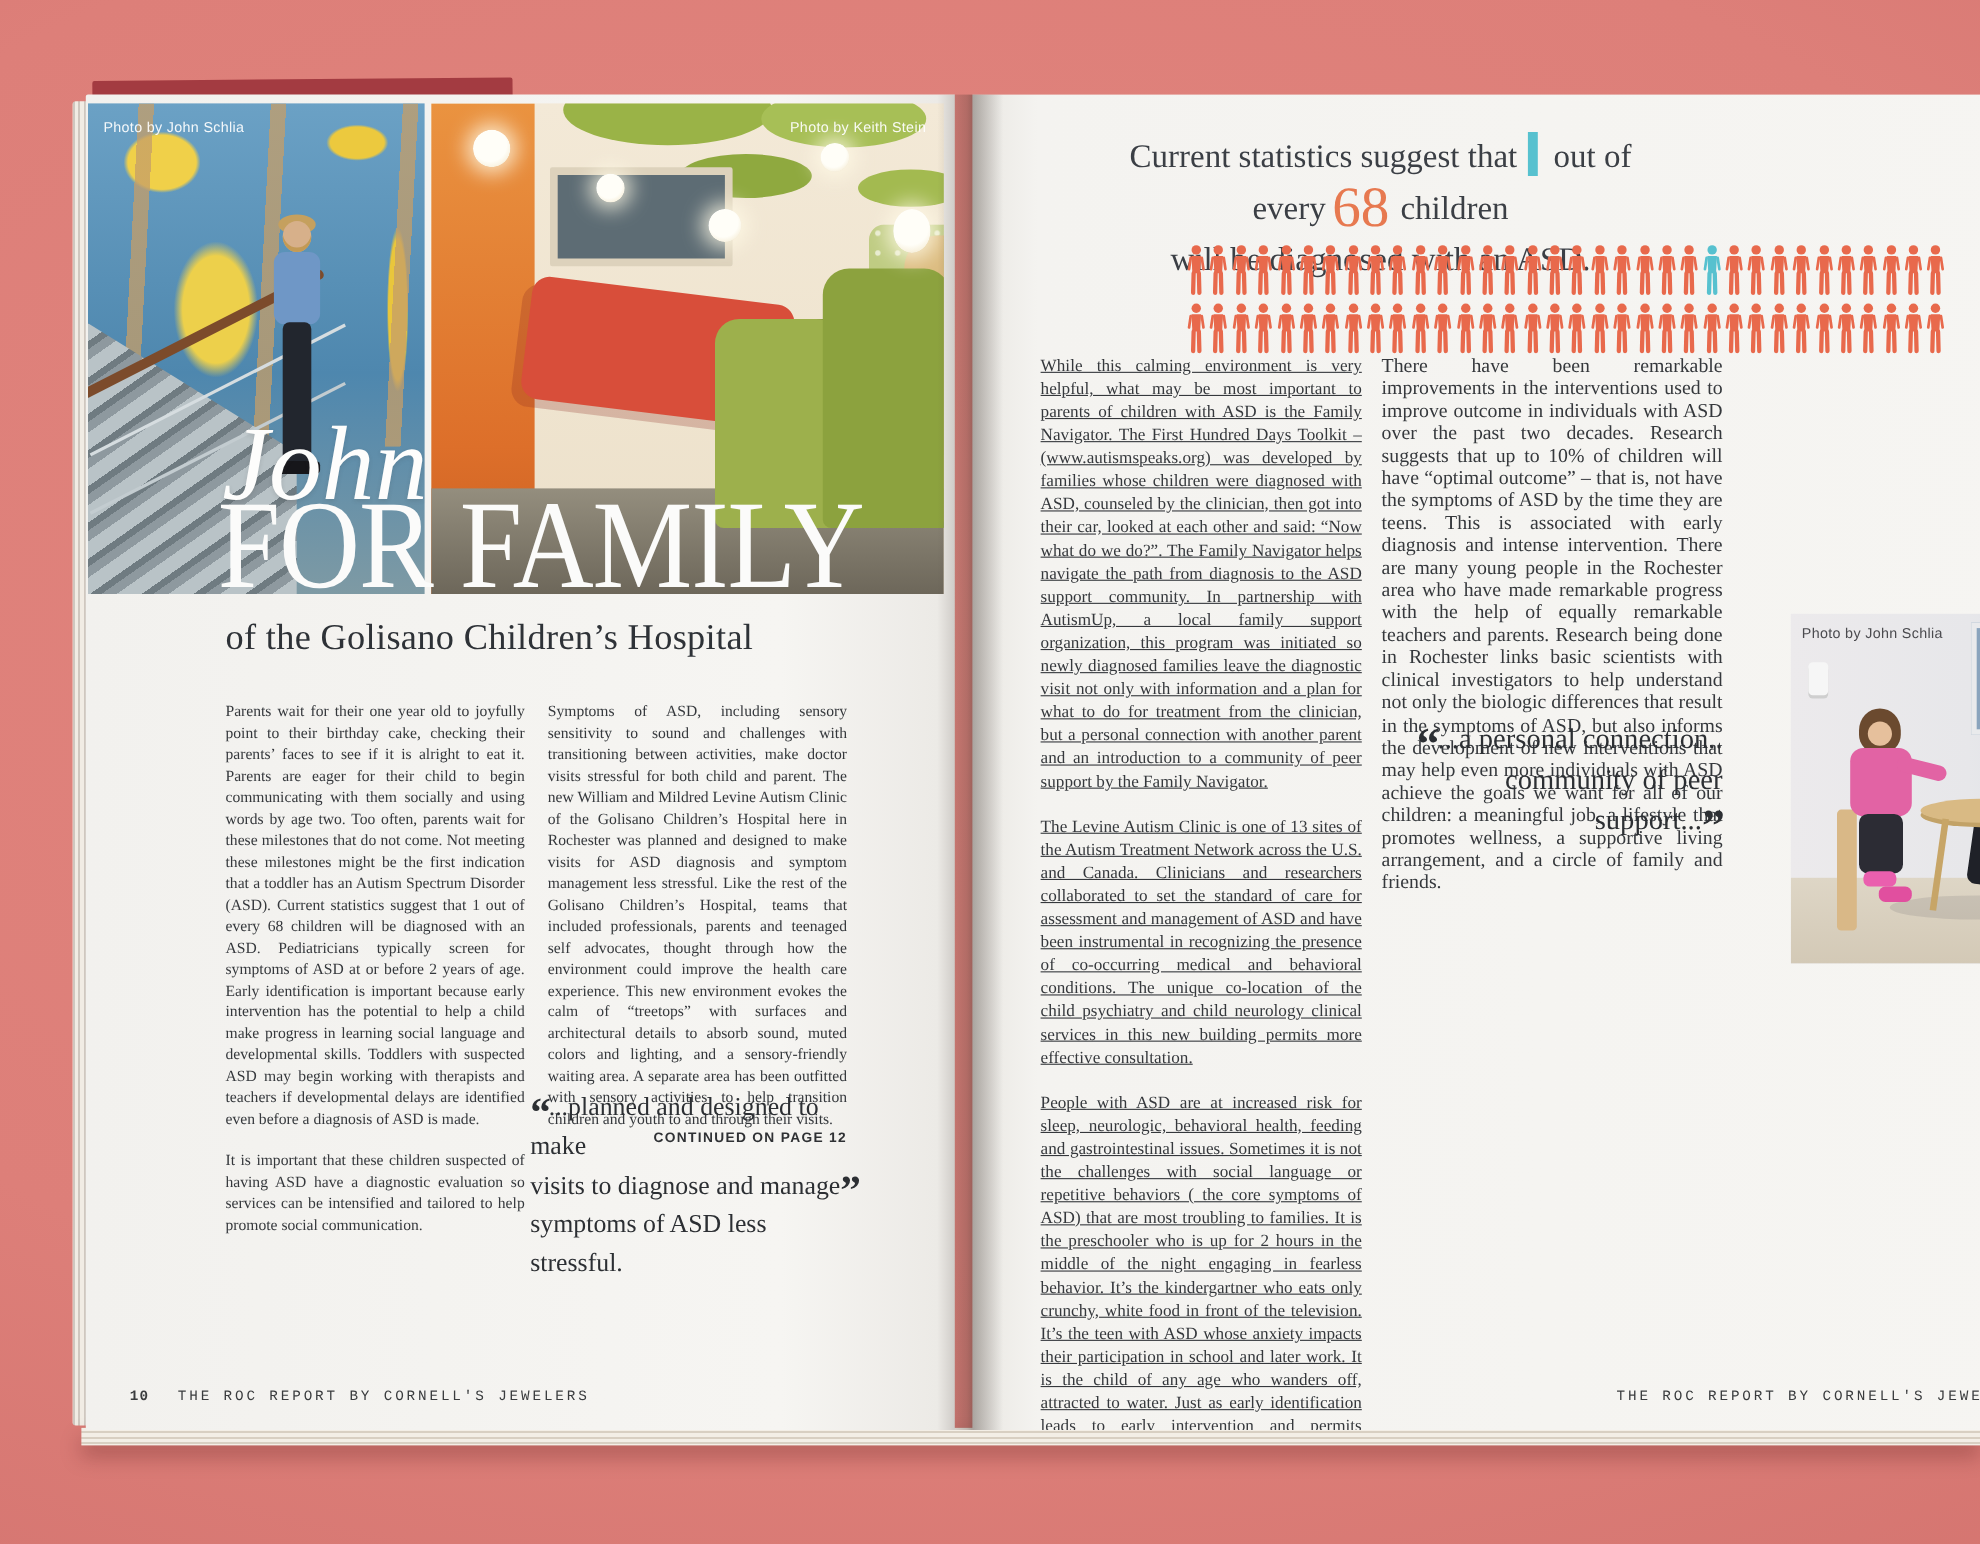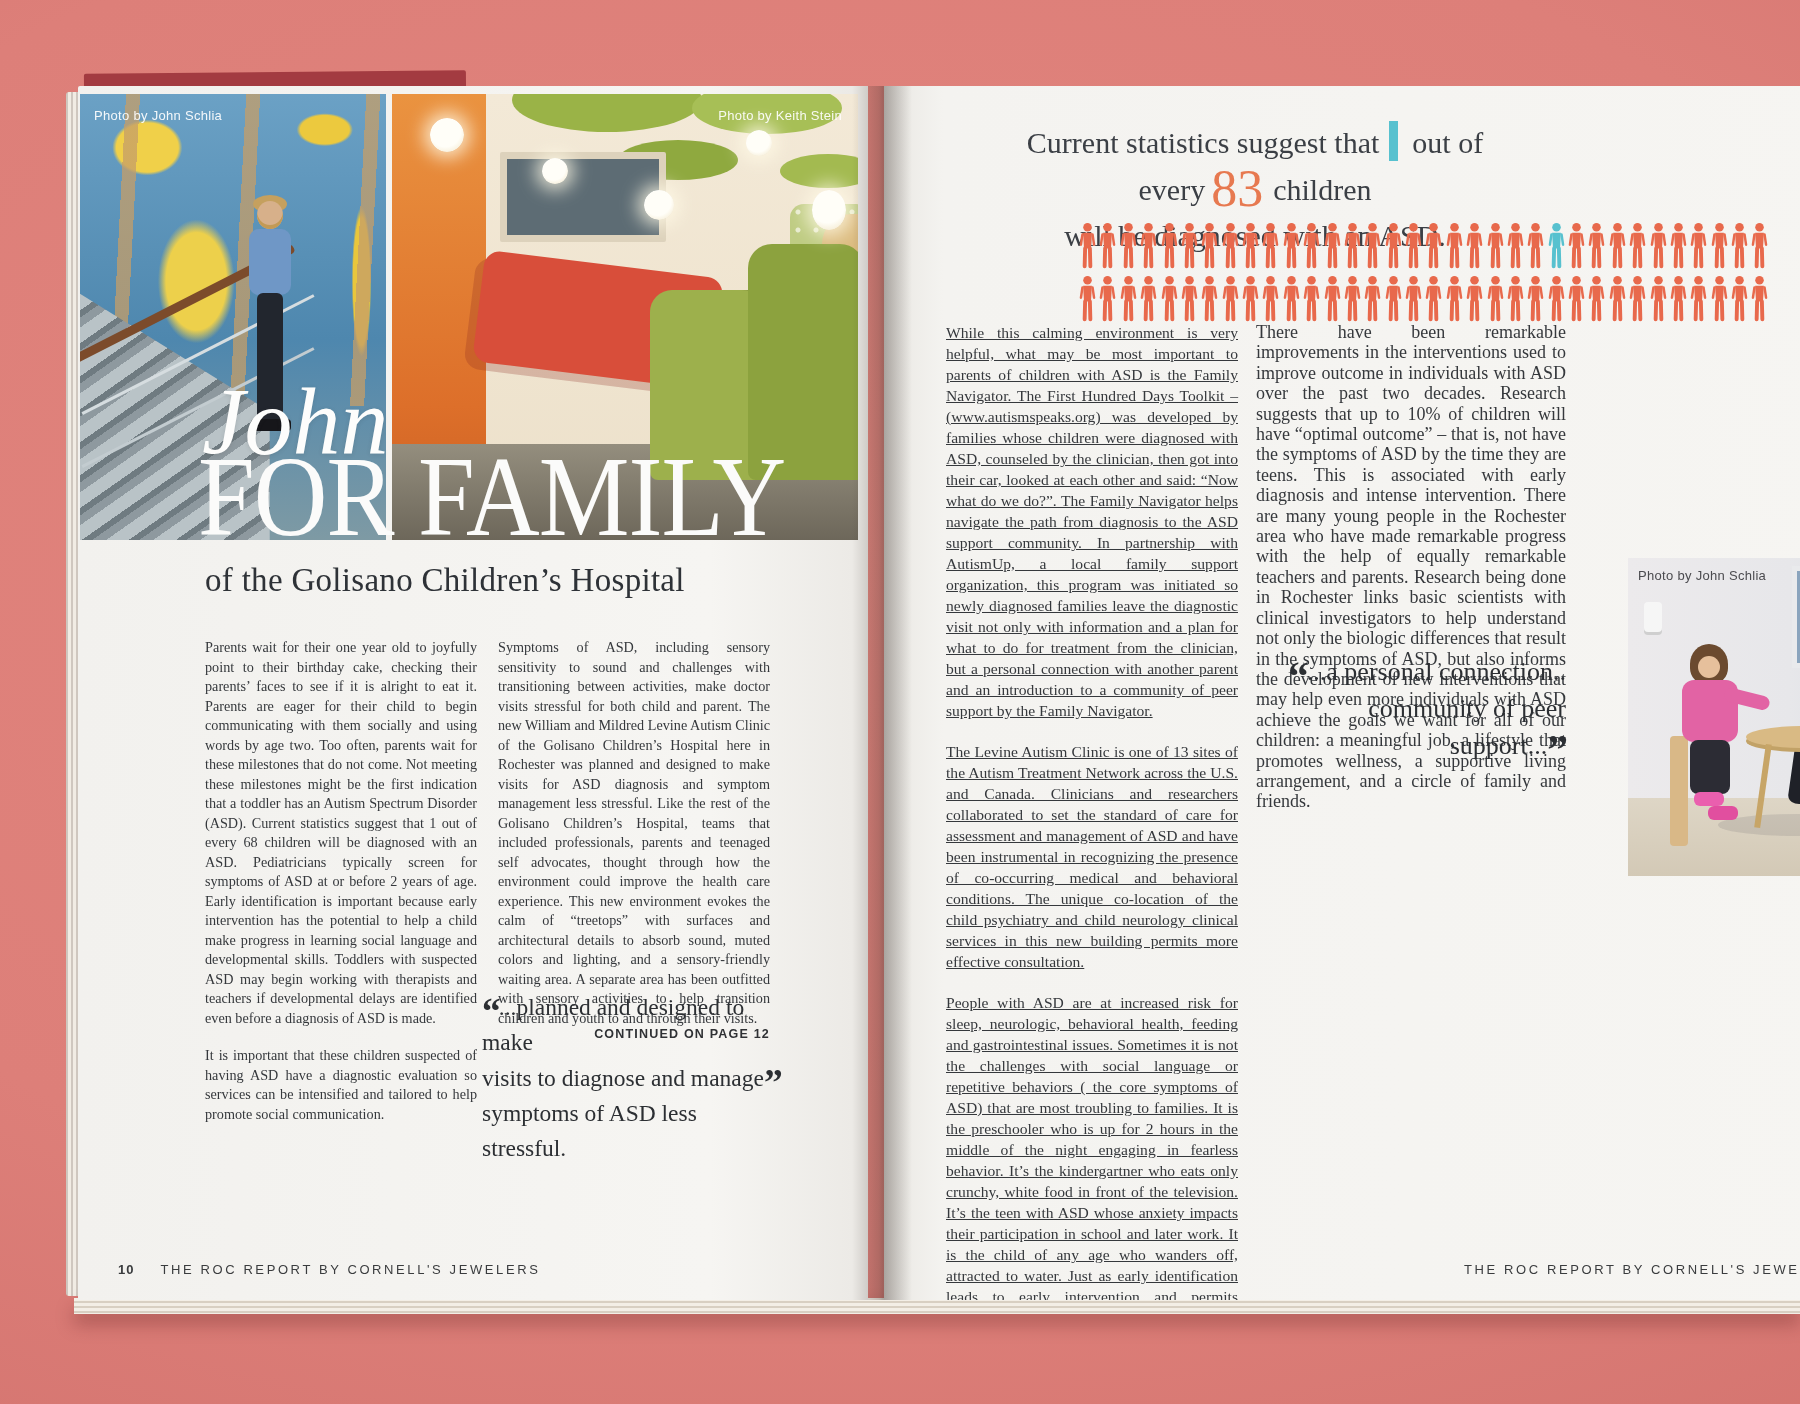--- a/index.html
+++ b/index.html
@@ -205,7 +205,7 @@
   <div class="page page-right">
 
     <div class="headline">
-      <span>Current statistics suggest that</span><span class="one-bar">1</span><span>out of every</span><span class="sixty-eight">83</span><span>children</span>
+      <span>Current statistics suggest that</span><span class="one-bar">1</span><span>out of every</span><span class="sixty-eight">68</span><span>children</span>
       <br>
       <span>will be diagnosed with an ASD.</span>
     </div>

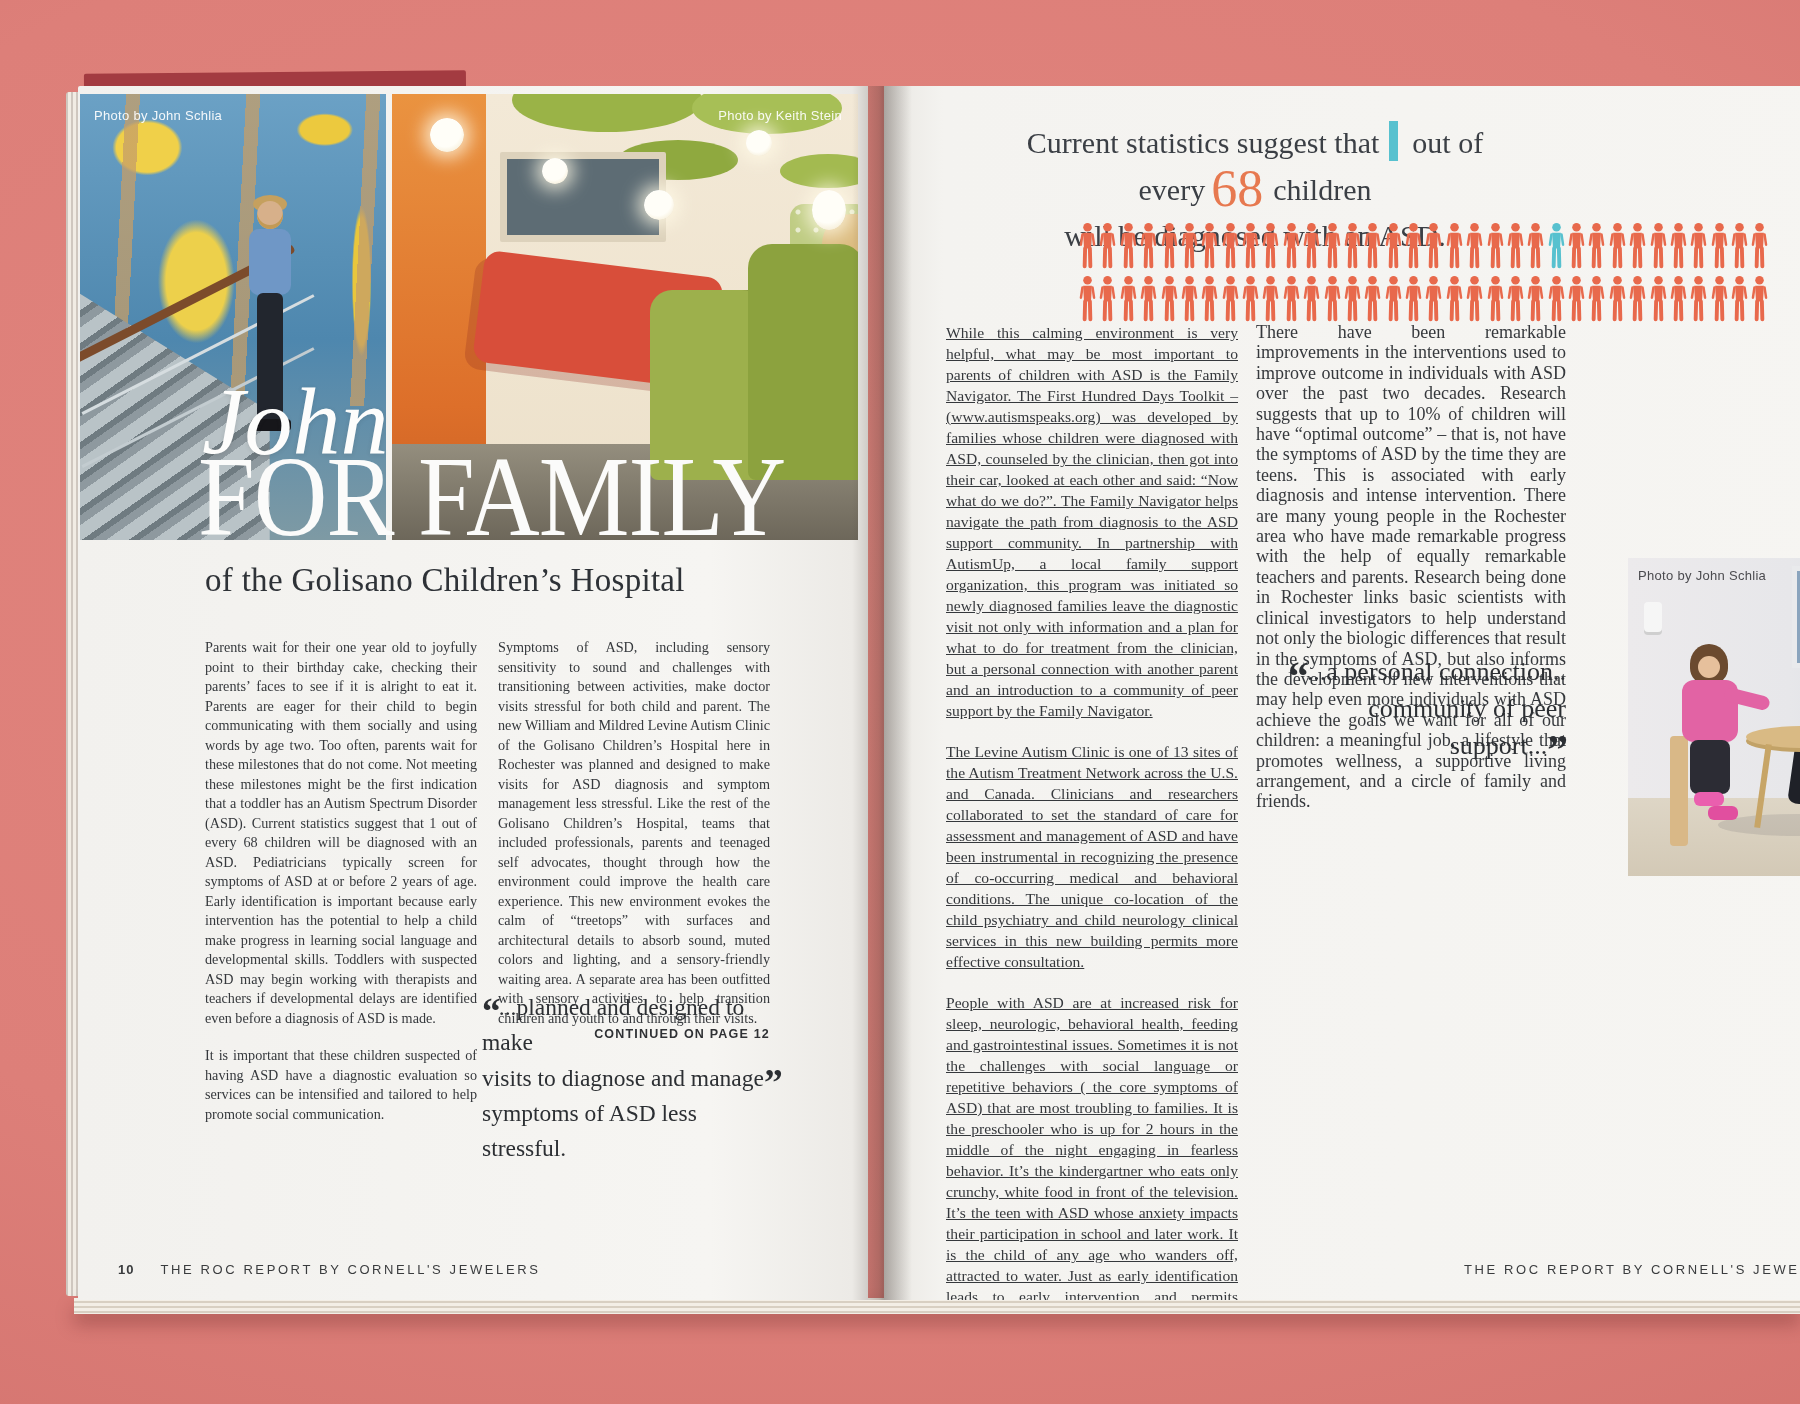--- a/index.html
+++ b/index.html
@@ -104,7 +104,7 @@
   .pq-left{left:404px;top:904px;width:300px;font-size:23.5px;line-height:1.5;}
   .pq-right-line{font-size:26px;line-height:1.42;}
   .qmark{font-weight:bold;font-size:1.6em;line-height:0;vertical-align:-.25em;letter-spacing:-2px;}
-  .footer{position:absolute;font-family:Liberation Sans, sans-serif;font-size:13px;letter-spacing:2.6px;color:#3a3c3e;}
+  .footer{position:absolute;font-family:Liberation Mono, monospace;font-size:13px;letter-spacing:2.6px;color:#3a3c3e;}
   .footer-left{left:40px;top:1176px;}
   .footer-num{font-weight:bold;margin-right:26px;letter-spacing:1px;}
   

